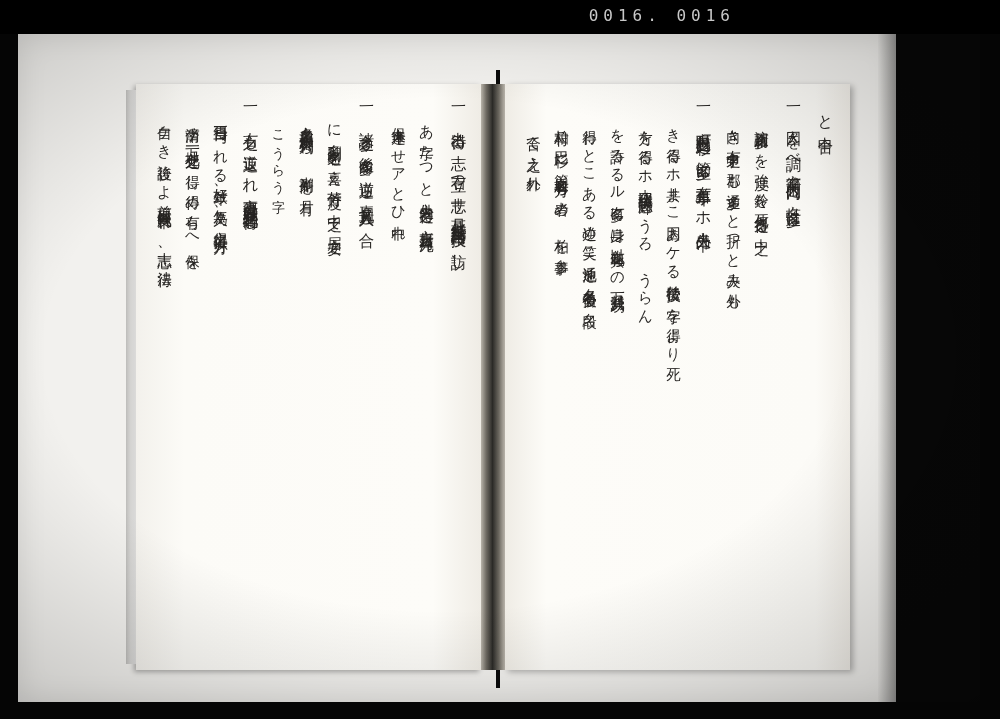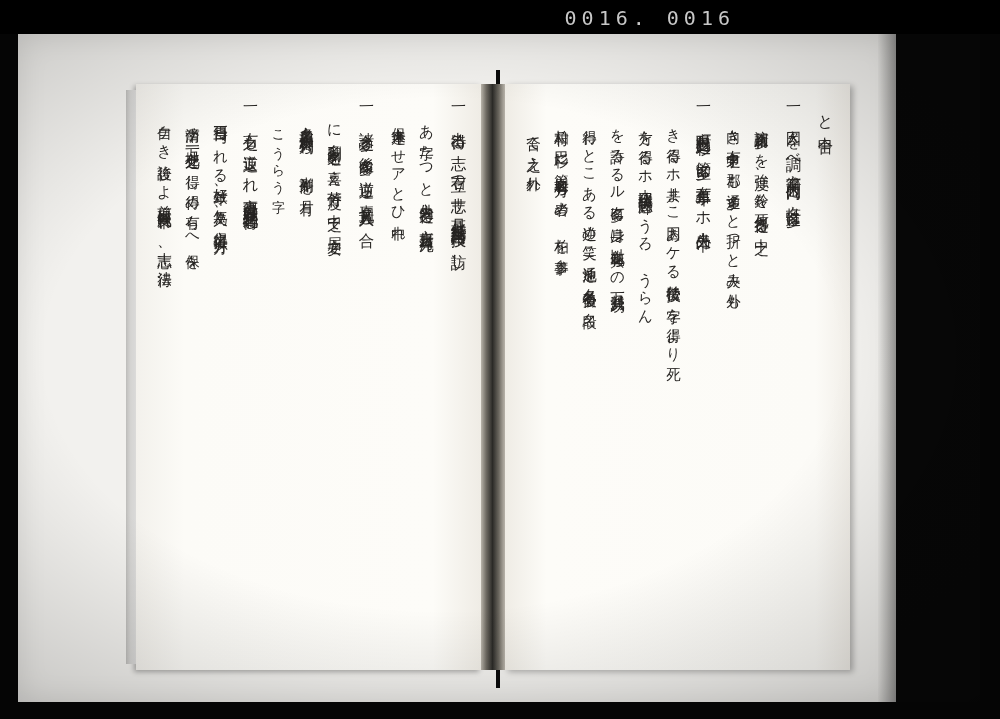--- a/index.html
+++ b/index.html
@@ -32,7 +32,7 @@
     right: 265px;
     color: #d9d9d9;
     font-family: "DejaVu Sans Mono", monospace;
-    font-size: 20px;
+    font-size: 16px;
     letter-spacing: 5px;
     white-space: nowrap;
     opacity: 0.92;

